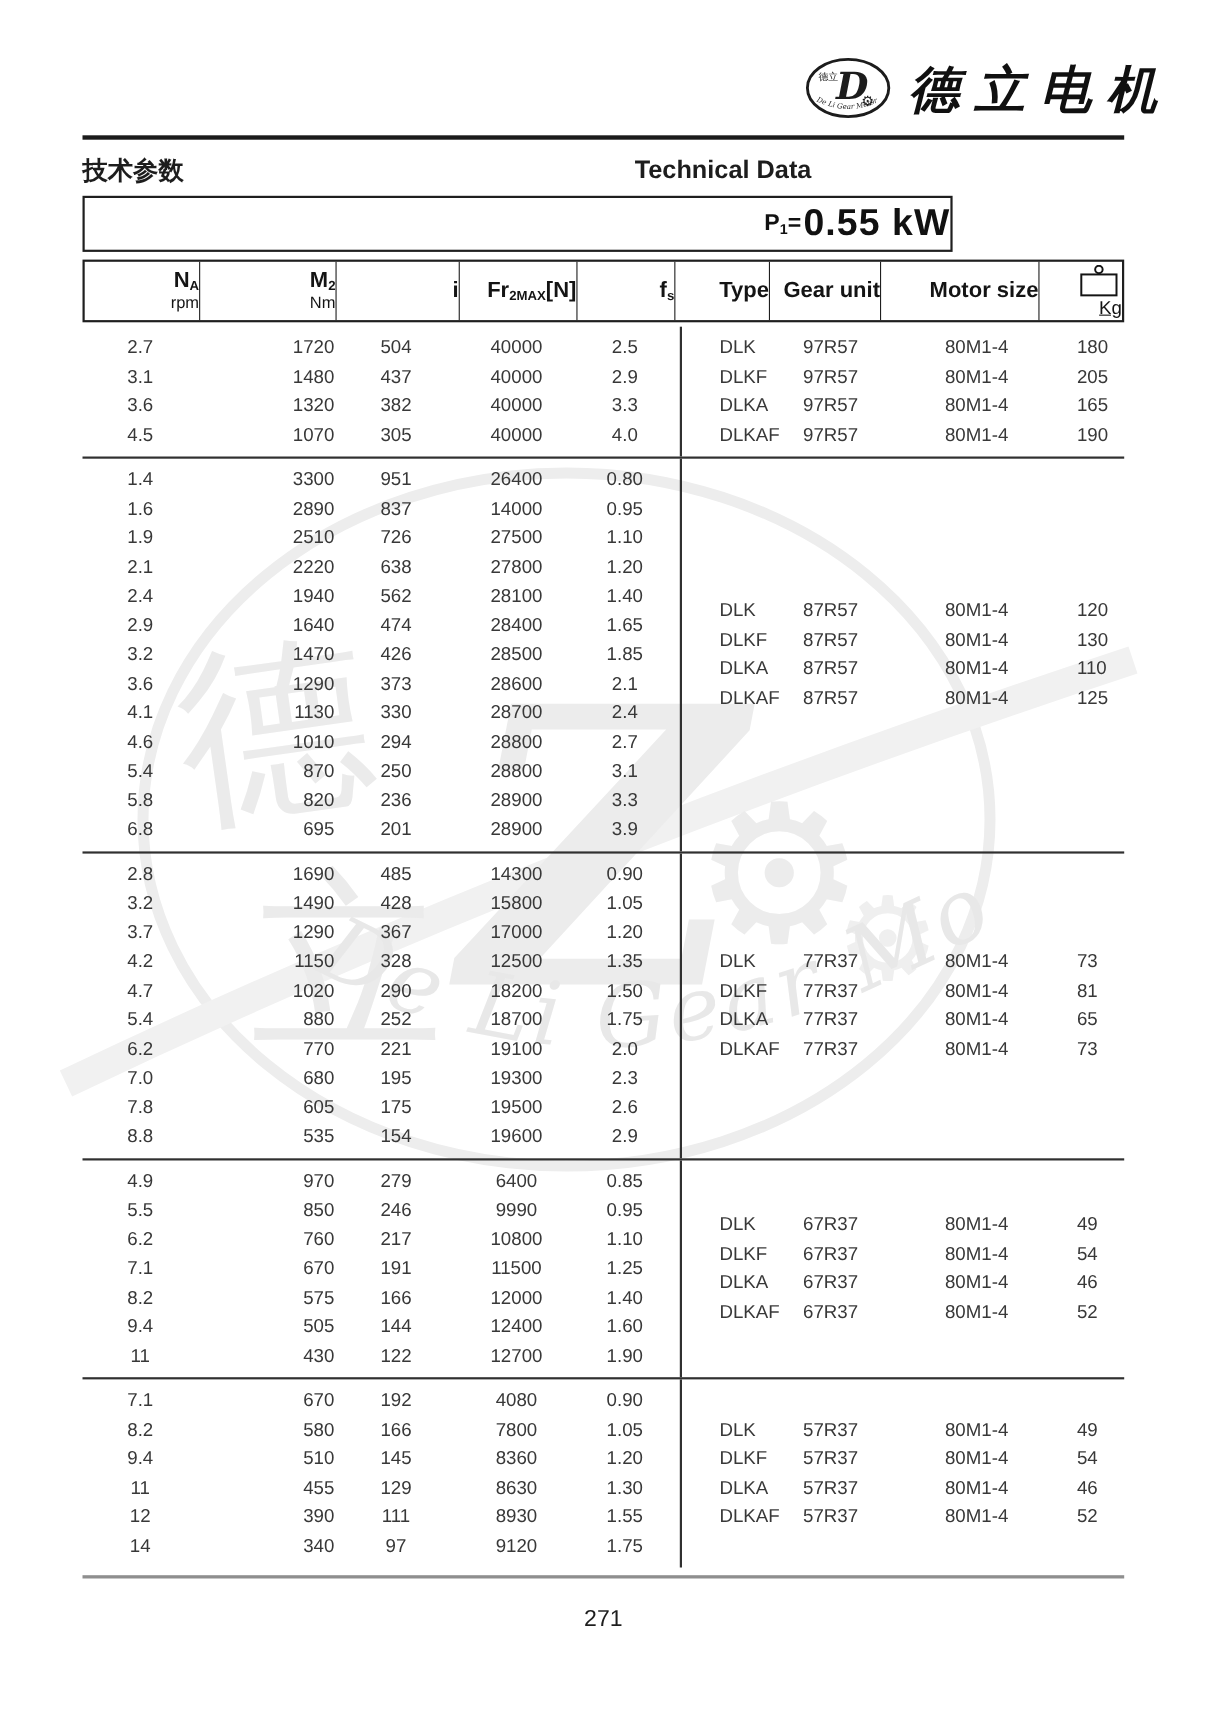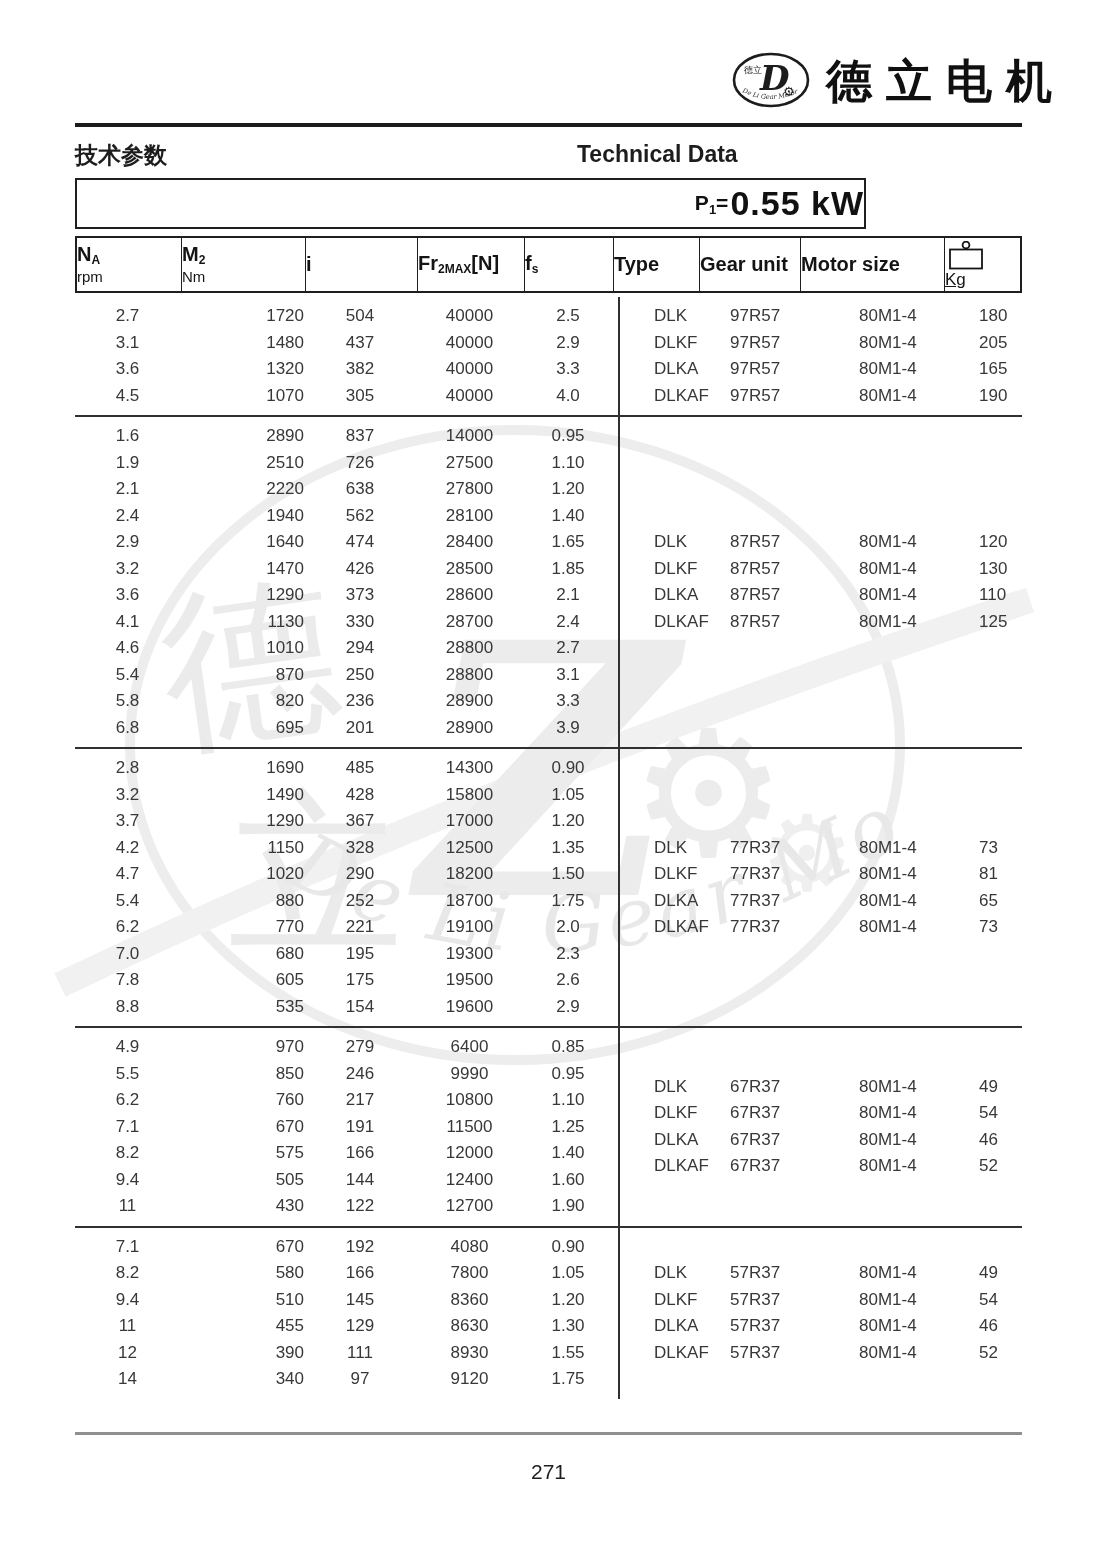--- a/index.html
+++ b/index.html
@@ -14,7 +14,7 @@
   .brand-row { position:absolute; top:50px; left:730px; display:flex; align-items:center; gap:14px; }
   .brand-cn {
     font-family:"DejaVu Serif", serif; font-weight:bold; font-size:46px; color:#101010;
-    letter-spacing:14px; white-space:nowrap; line-height:1;
+    letter-spacing:14px; white-space:nowrap; line-height:1;font-style:italic;
   }
   .header-rule { position:absolute; left:75px; top:123px; width:947px; height:3.5px; background:#1b1b1b; }
   .sec-cn { position:absolute; left:75px; top:140px; font-size:23px; font-weight:600; color:#1d1d1d; }

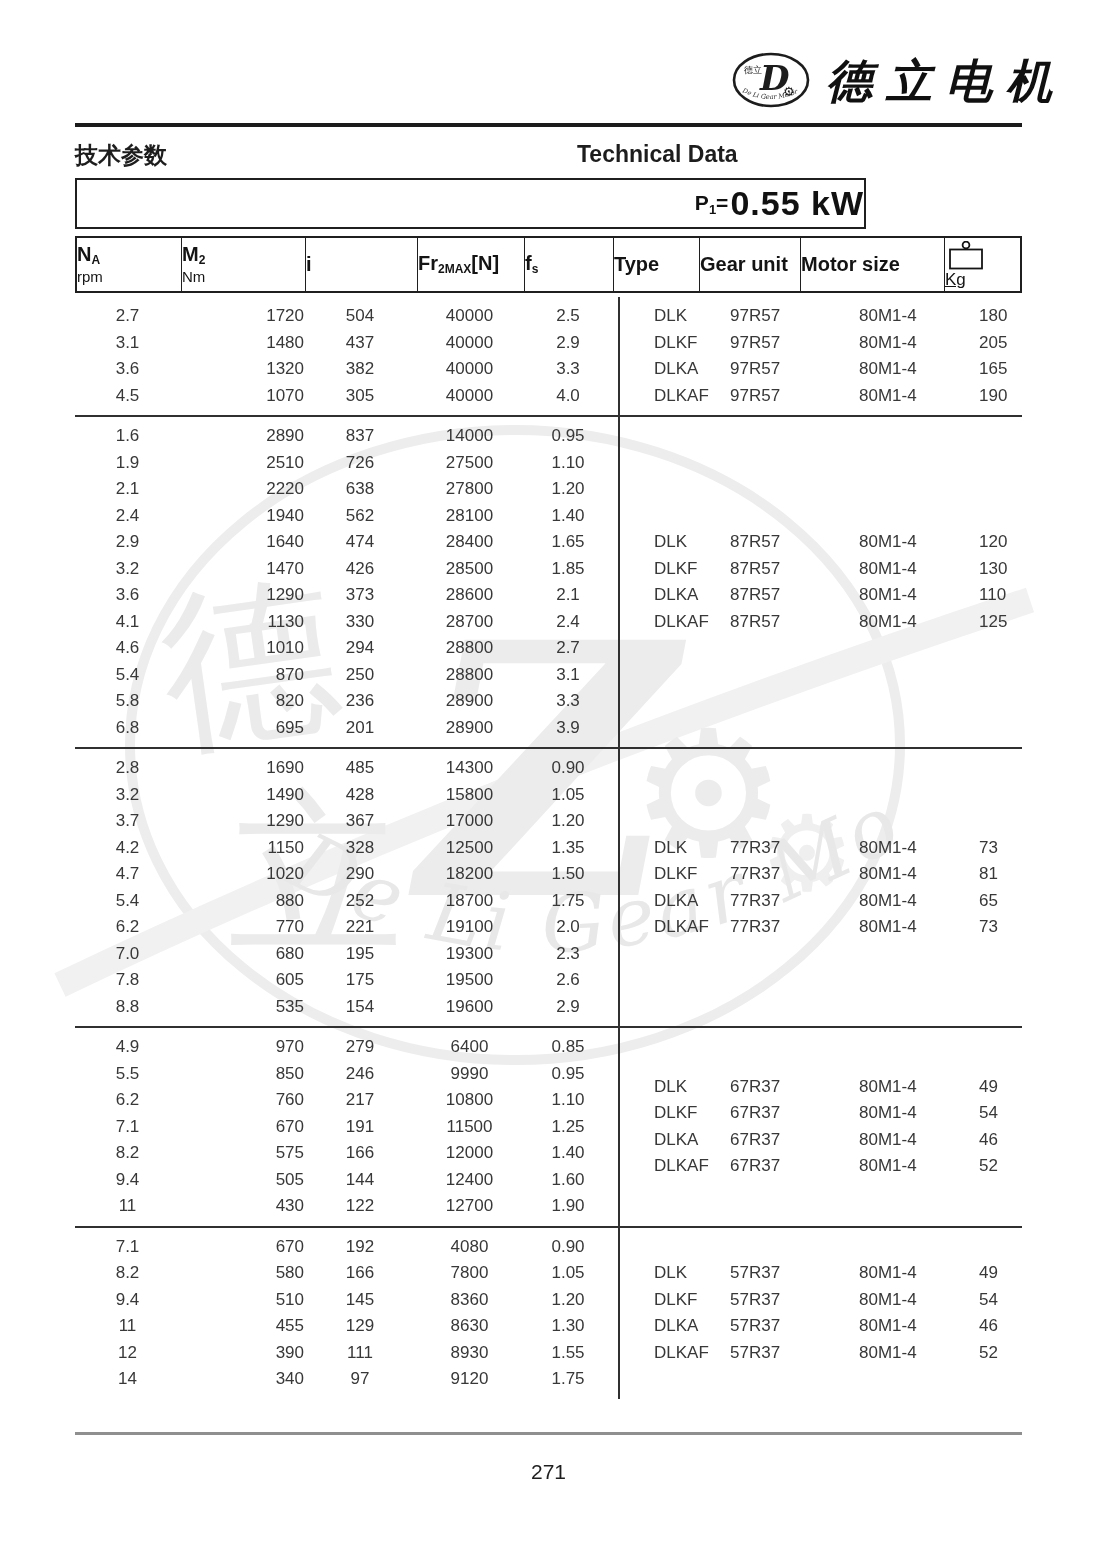--- a/index.html
+++ b/index.html
@@ -36,7 +36,7 @@
     grid-template-columns:105px 124px 112px 107px 89px 86px 101px 144px 1fr;
     color:#141414;
   }
-  .thcell { border-right:1.8px solid #1f1f1f; display:flex; flex-direction:column; align-items:flex-start; justify-content:center; line-height:1.05; }
+  .thcell { border-right:1.8px solid #1f1f1f; display:flex; flex-direction:column; align-items:flex-end; justify-content:center; line-height:1.05; }
   .thcell:last-child { border-right:none;text-decoration:underline; }
   .th-main { font-size:20px; font-weight:bold; }
   .th-main sub { font-size:12px; vertical-align:-3px; }

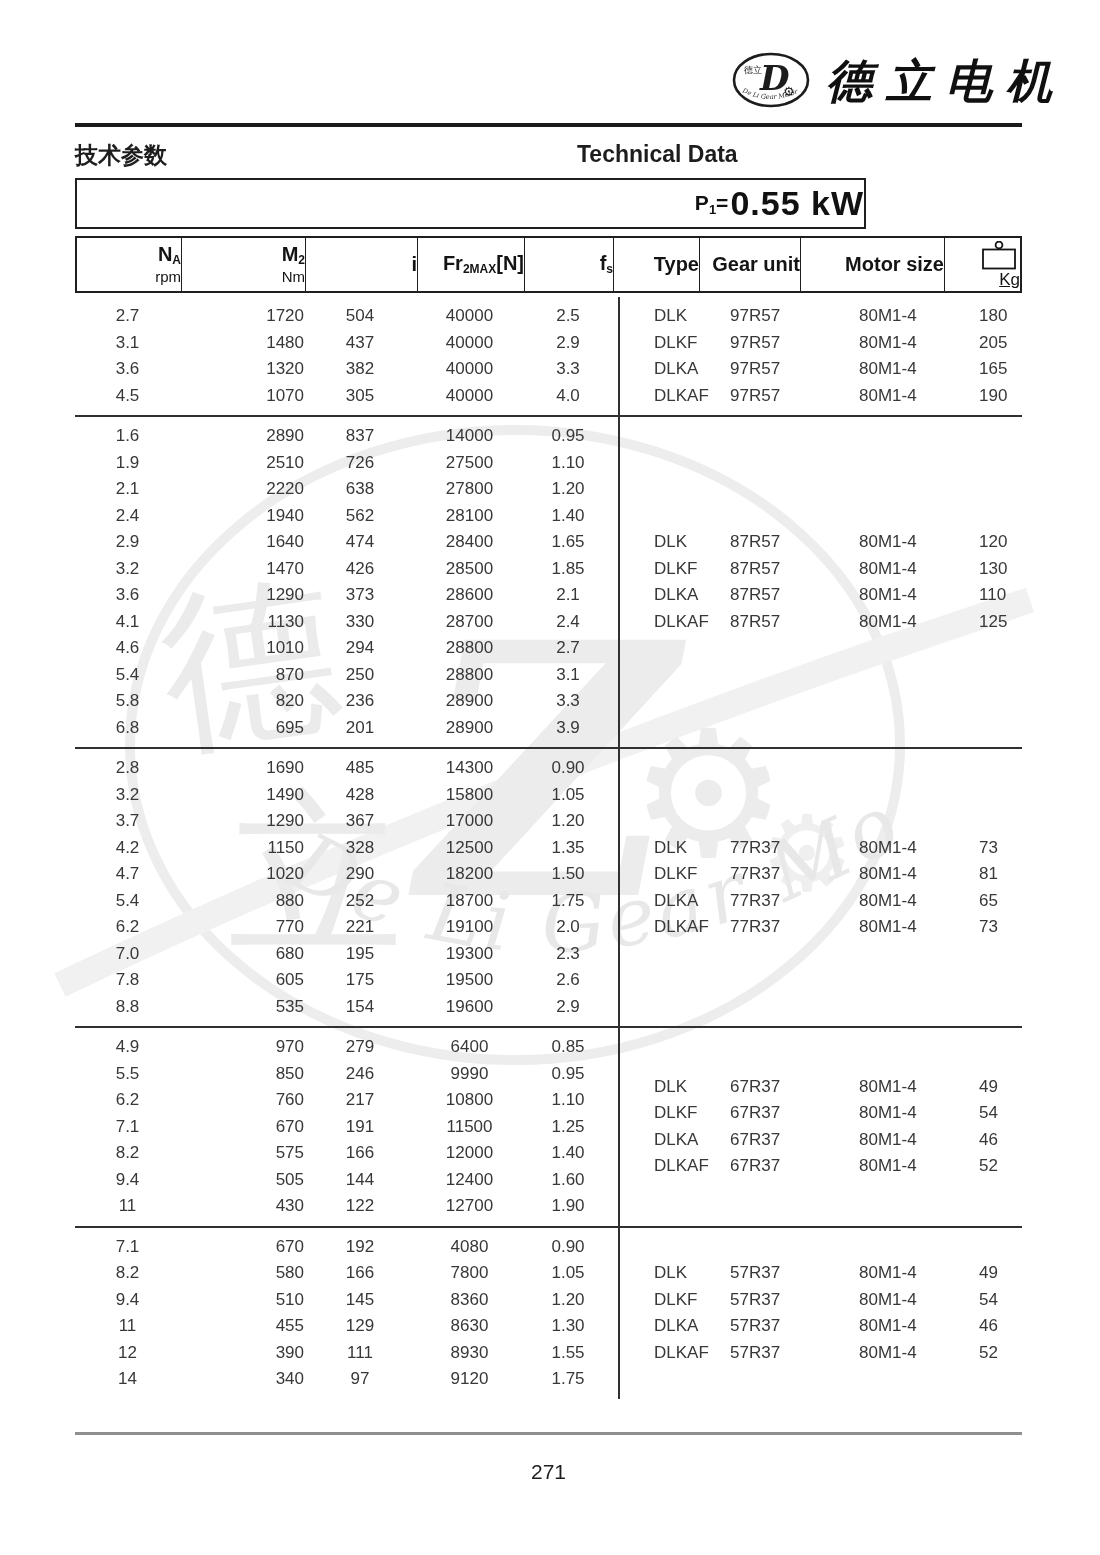--- a/index.html
+++ b/index.html
@@ -202,6 +202,13 @@
         <div class="block">
           <div class="rows-col">
             <div class="num-row">
+              <div class="cell c0">1.4</div>
+              <div class="cell c1">3300</div>
+              <div class="cell c2">951</div>
+              <div class="cell c3">26400</div>
+              <div class="cell c4">0.80</div>
+            </div>
+            <div class="num-row">
               <div class="cell c0">1.6</div>
               <div class="cell c1">2890</div>
               <div class="cell c2">837</div>

